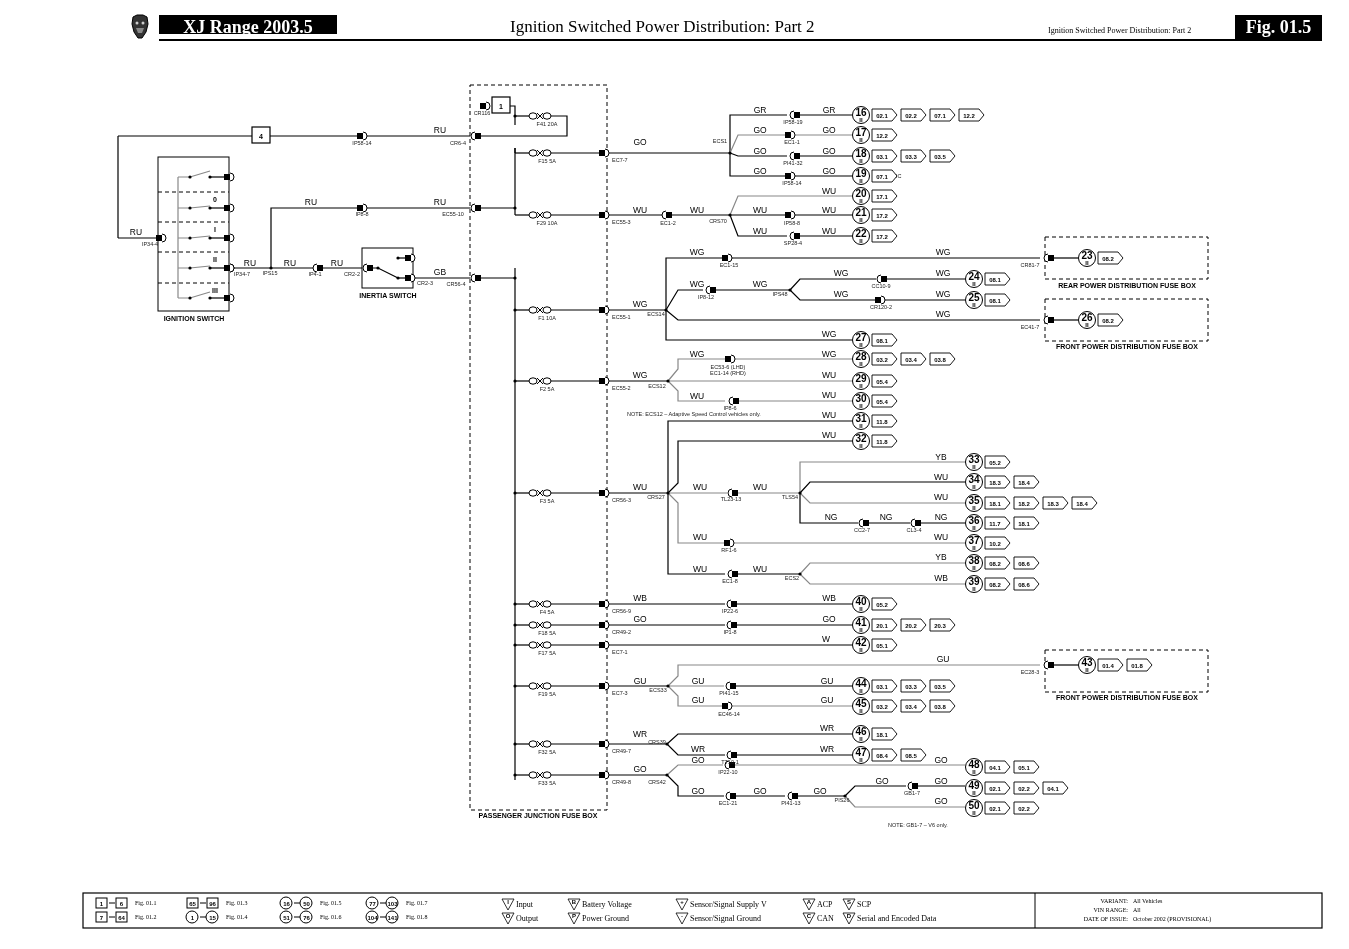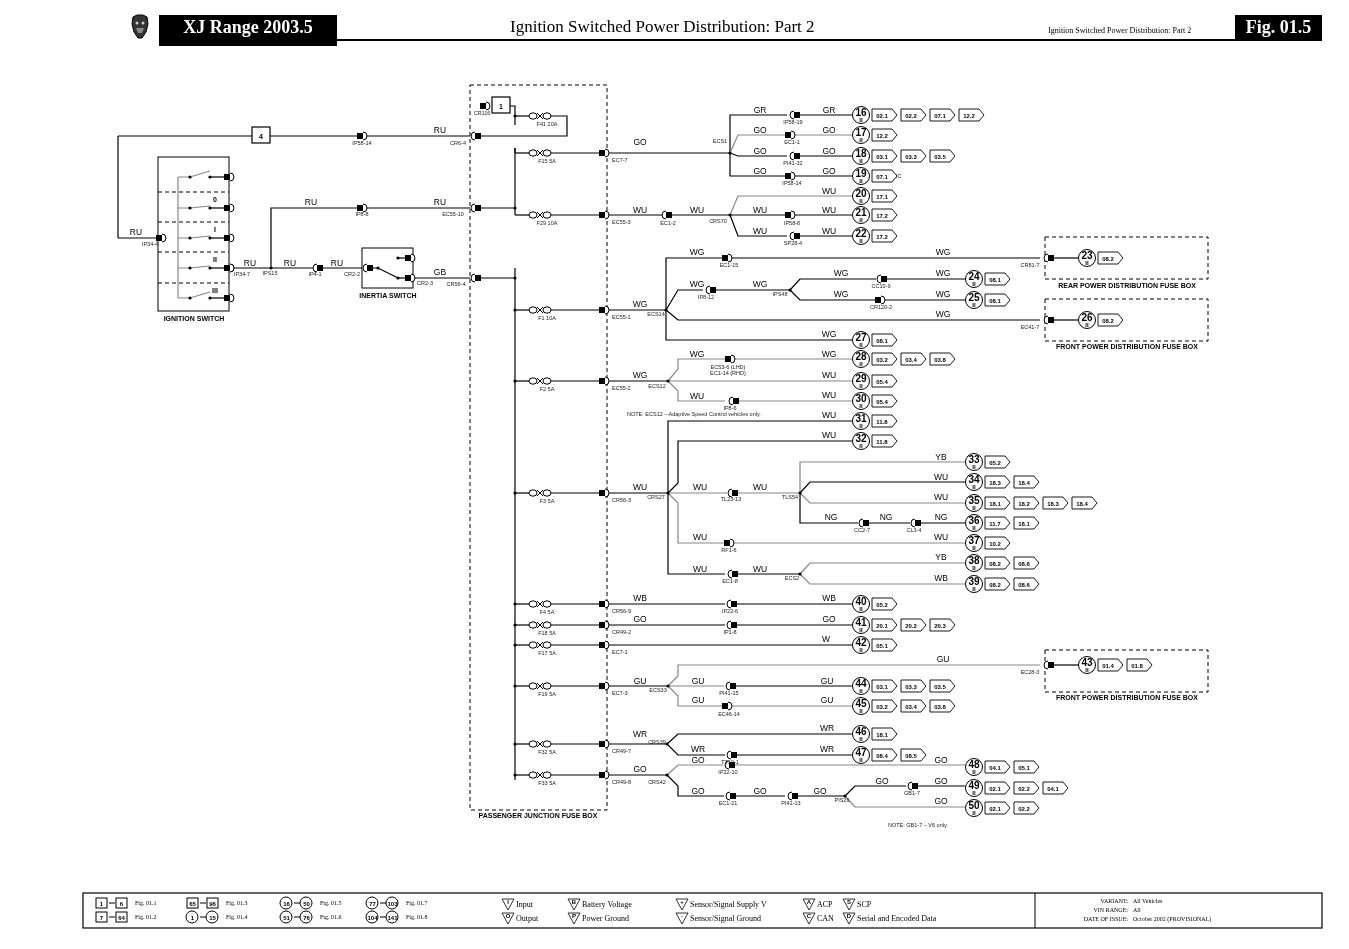--- a/index.html
+++ b/index.html
@@ -29,7 +29,7 @@
       <path d="M5 14 L13 14 L11 19 L7 19 Z" fill="#888"></path>
     </svg>
 </div>
-<div class="hdr-black" style="left:159px;top:15px;width:178px;height:31px;line-height:25px;text-align:center;"><span>XJ Range 2003.5</span></div>
+<div class="hdr-black" style="left:159px;top:15px;width:178px;height:19px;line-height:25px;text-align:center;"><span>XJ Range 2003.5</span></div>
 <div class="hdr-title" style="left:510px;top:17px;">Ignition Switched Power Distribution: Part 2</div>
 <div class="hdr-small" style="left:1048px;top:26px;">Ignition Switched Power Distribution: Part 2</div>
 <div class="hdr-black" style="left:1235px;top:15px;width:87px;height:25px;line-height:25px;text-align:center;"><span>Fig. 01.5</span></div>

